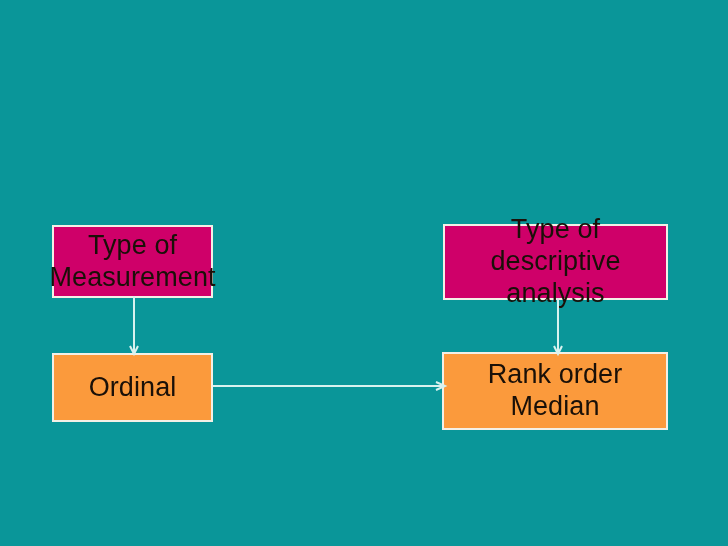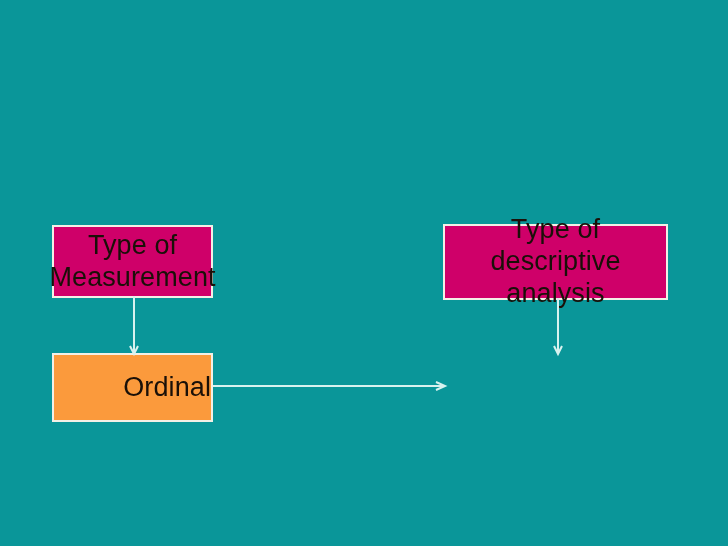--- a/index.html
+++ b/index.html
@@ -40,7 +40,7 @@
   
   #hdr-measurement { left: 52px;  top: 225px; width: 161px; height: 73px; }
   #hdr-analysis    { left: 443px; top: 224px; width: 225px; height: 76px; }
-  #box-ordinal     { left: 52px;  top: 353px; width: 161px; height: 69px; justify-content: flex-end; }
+  #box-ordinal     { left: 52px;  top: 353px; width: 161px; height: 69px; }
   #box-rank-median { left: 442px; top: 352px; width: 226px; height: 78px; }
 
   

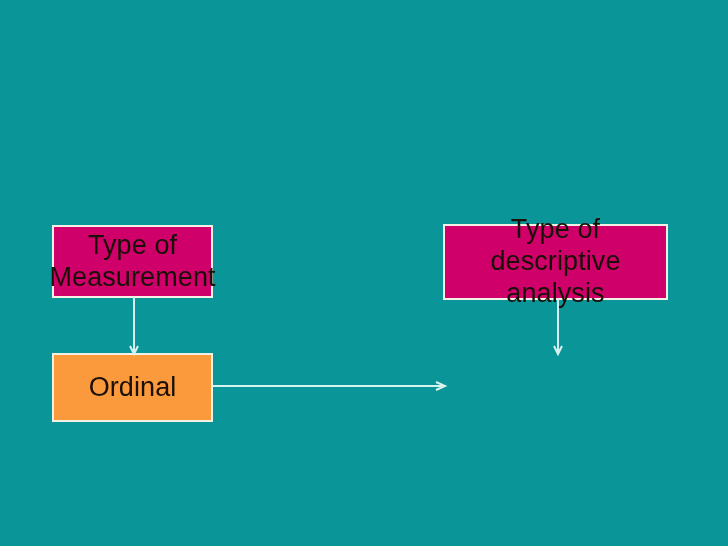--- a/index.html
+++ b/index.html
@@ -84,6 +84,10 @@
     <span>Ordinal</span>
   </div>
 
+  <div class="node orange" id="box-rank-median">
+    <span>Rank order
+Median</span>
+  </div>
 
   <div class="conn" id="arrow-meas-ordinal">
     <svg width="16" height="60" viewBox="0 0 16 60">

